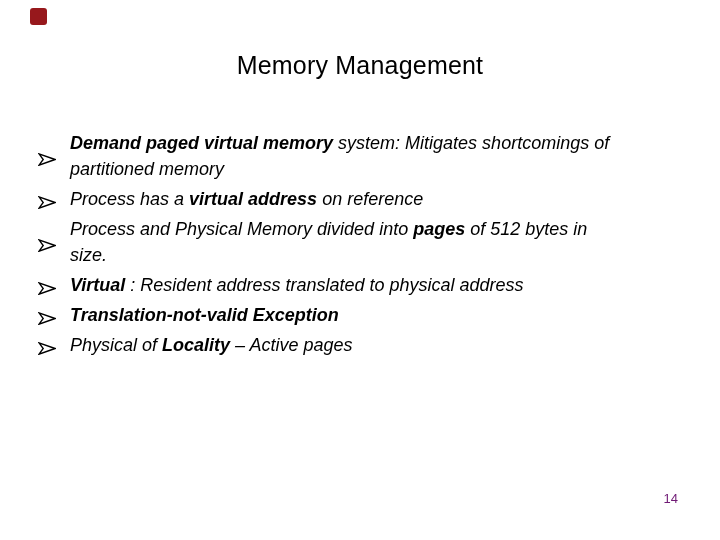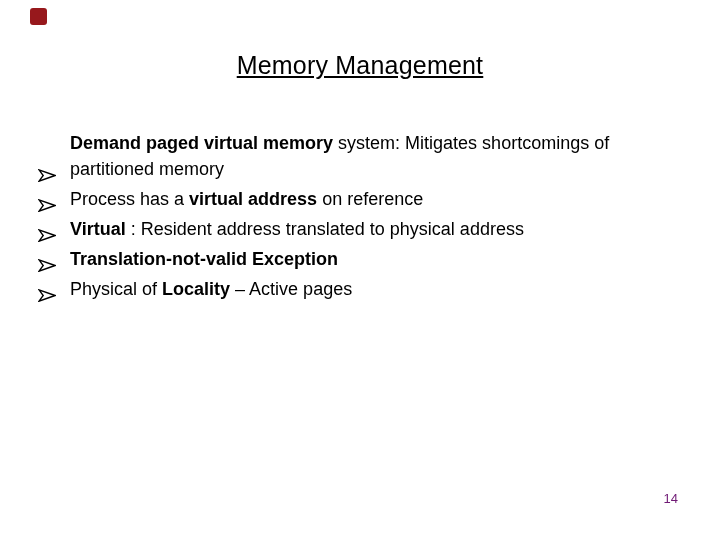--- a/index.html
+++ b/index.html
@@ -33,7 +33,6 @@
     font-size: 25px;
     font-weight: normal;
     line-height: 30px;
-    text-decoration: underline;
     letter-spacing: 0.2px;
   }
   .bullet-list {

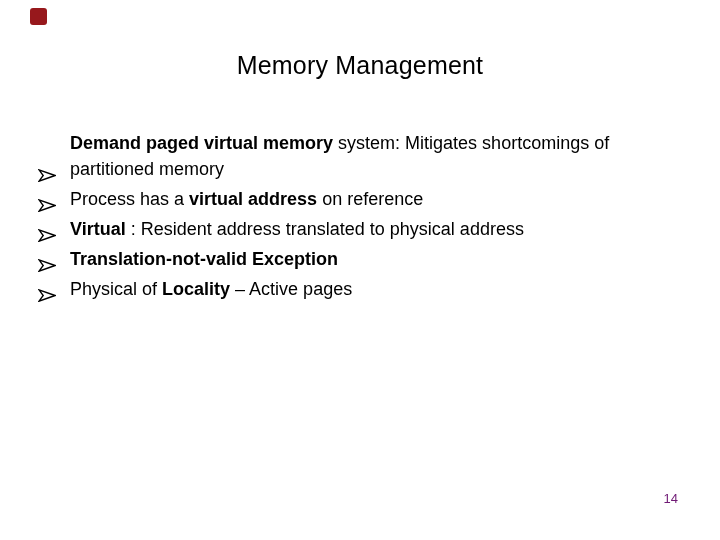--- a/index.html
+++ b/index.html
@@ -43,8 +43,9 @@
   }
   .bullet-item {
     display: flex;
-    align-items: flex-end;
+    align-items: center;
     margin: 0 0 4px 0;
+    font-style: italic;
   }
   .bullet-glyph {
     flex: 0 0 18px;

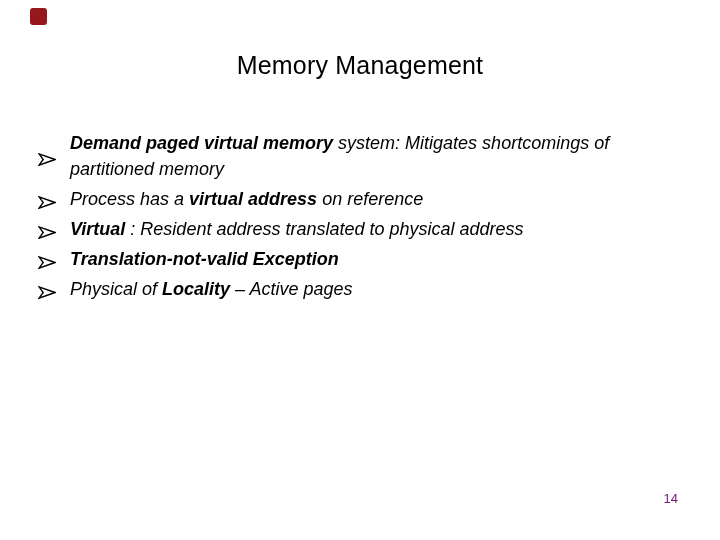--- a/index.html
+++ b/index.html
@@ -105,6 +105,15 @@
             <polygon points="1,0.8 17,6.5 1,12.2 5.2,6.5" fill="#ffffff" stroke="#000000" stroke-width="1.4" stroke-linejoin="miter"></polygon>
           </svg>
         </span>
+        <span class="bullet-text"><span>Process and Physical Memory divided into </span><b>pages</b><span> of 512 bytes in
+size.</span></span>
+      </div>
+      <div class="bullet-item">
+        <span class="bullet-glyph">
+          <svg width="18" height="13" viewBox="0 0 18 13">
+            <polygon points="1,0.8 17,6.5 1,12.2 5.2,6.5" fill="#ffffff" stroke="#000000" stroke-width="1.4" stroke-linejoin="miter"></polygon>
+          </svg>
+        </span>
         <span class="bullet-text"><b>Virtual</b><span> : Resident address translated to physical address</span></span>
       </div>
       <div class="bullet-item">

